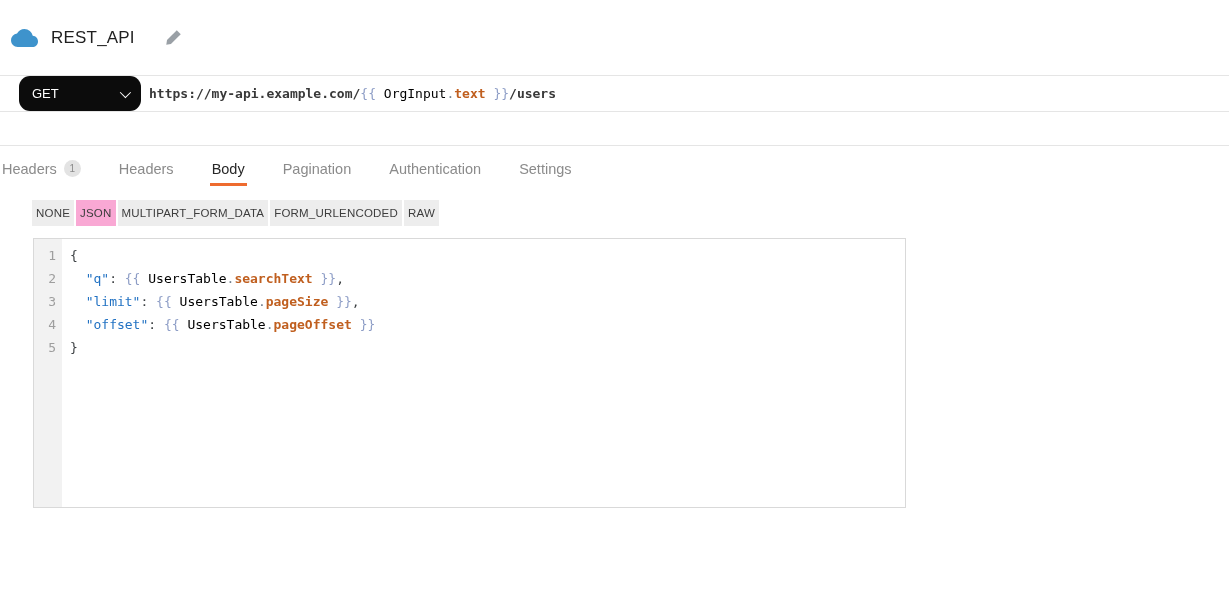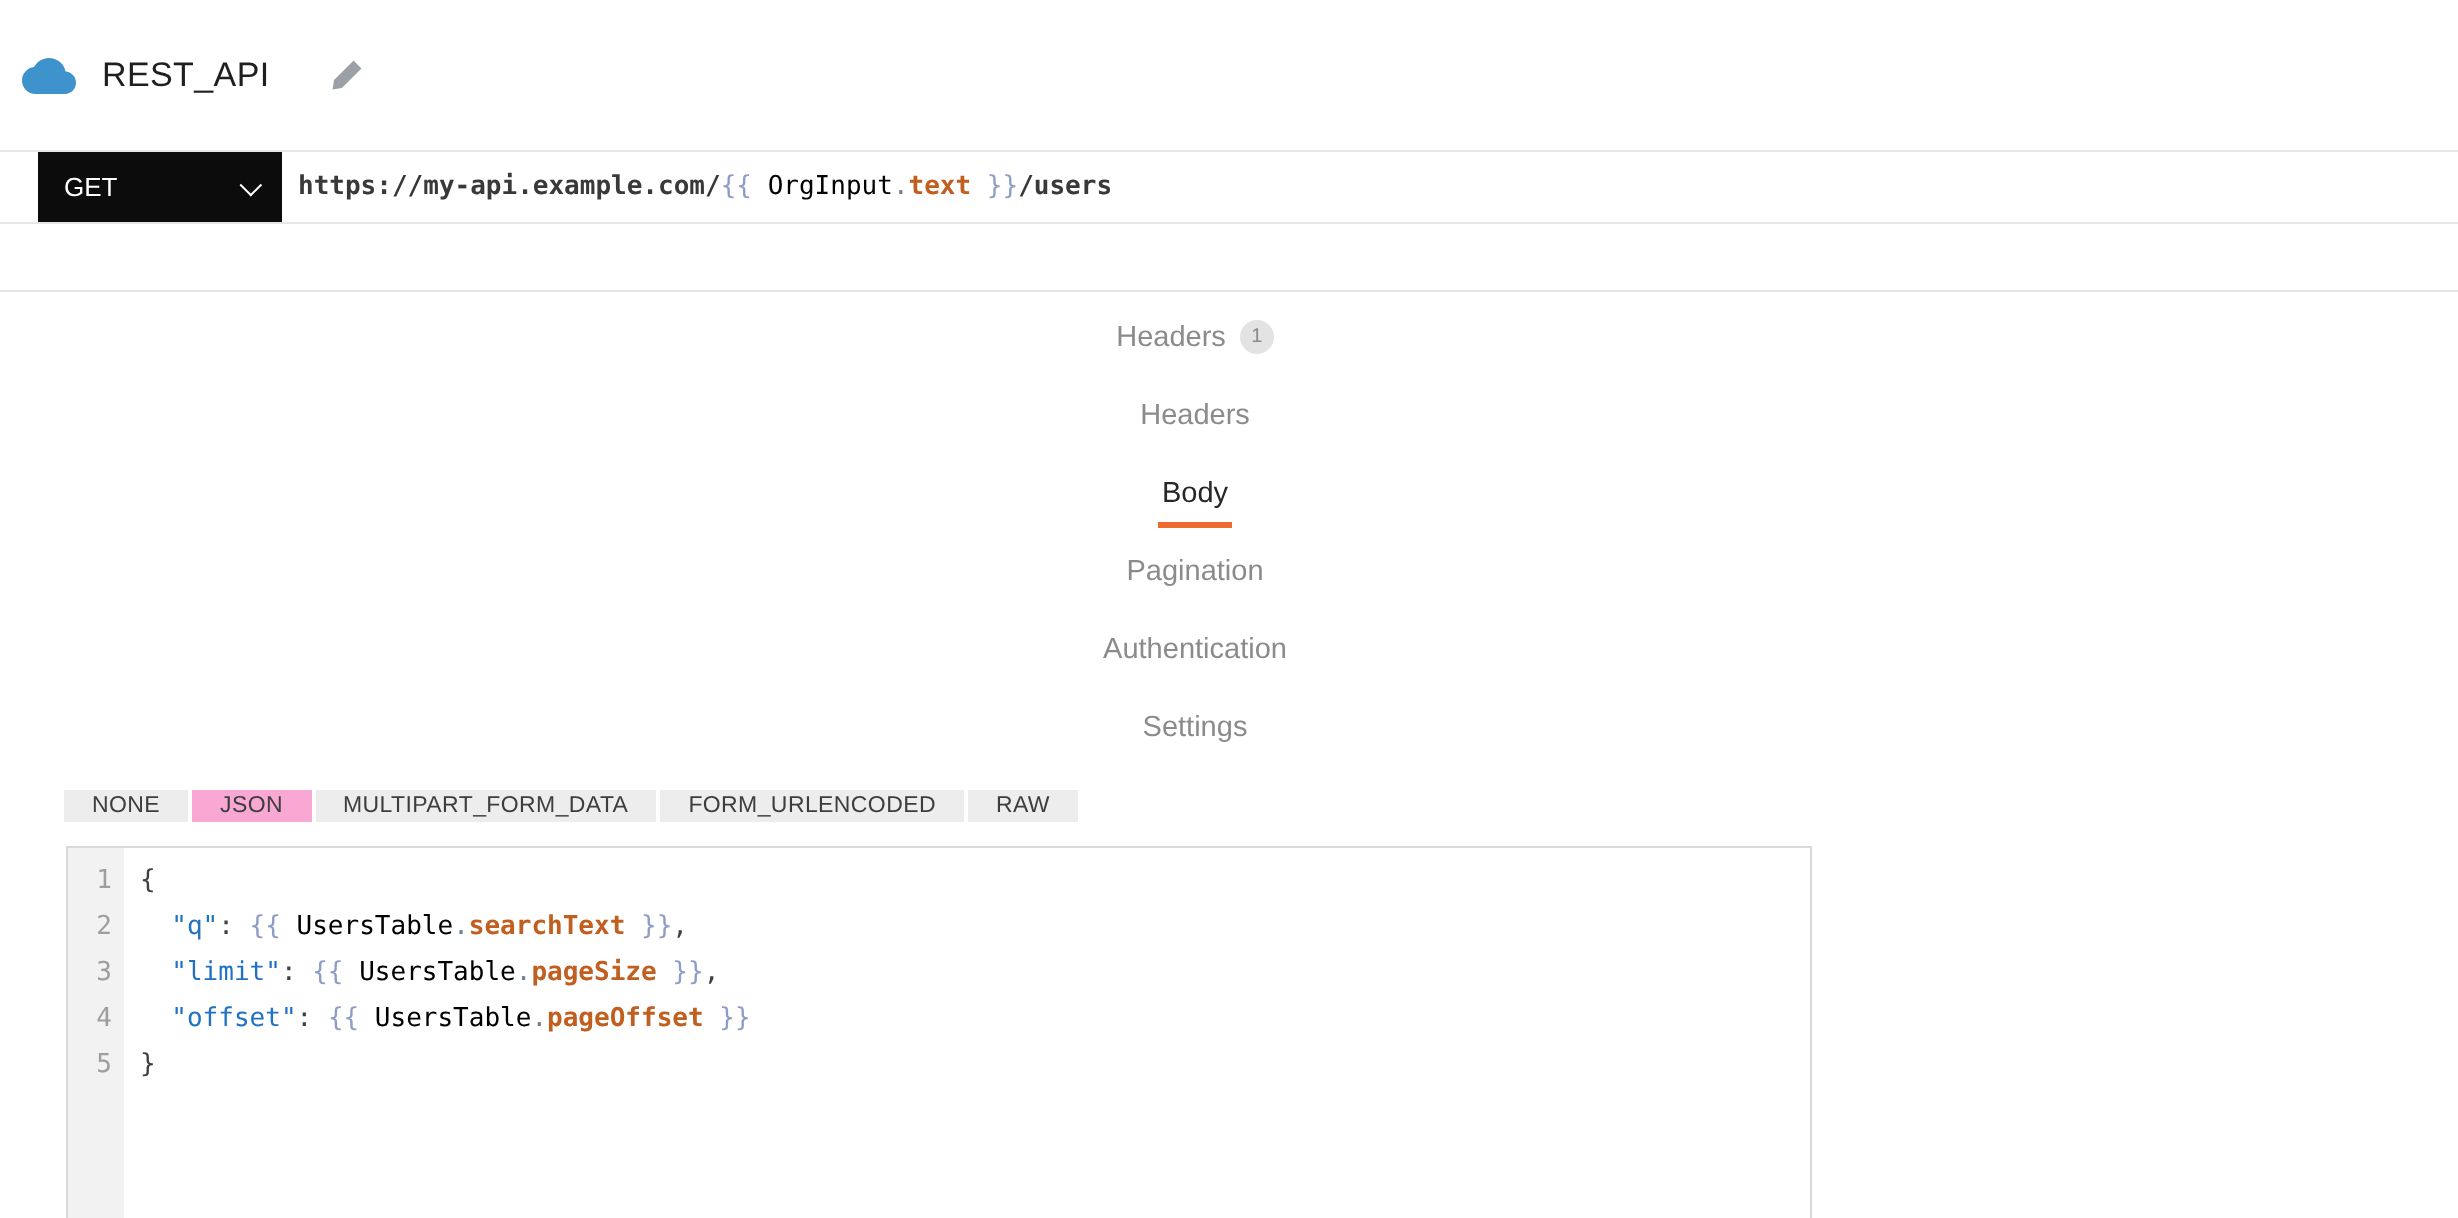--- a/index.html
+++ b/index.html
@@ -53,6 +53,7 @@
     font-size: 13px;
     cursor: pointer;
     flex: 0 0 auto;
+    border-radius: 11px;
   }
   .chevron {
     width: 8px; height: 8px;

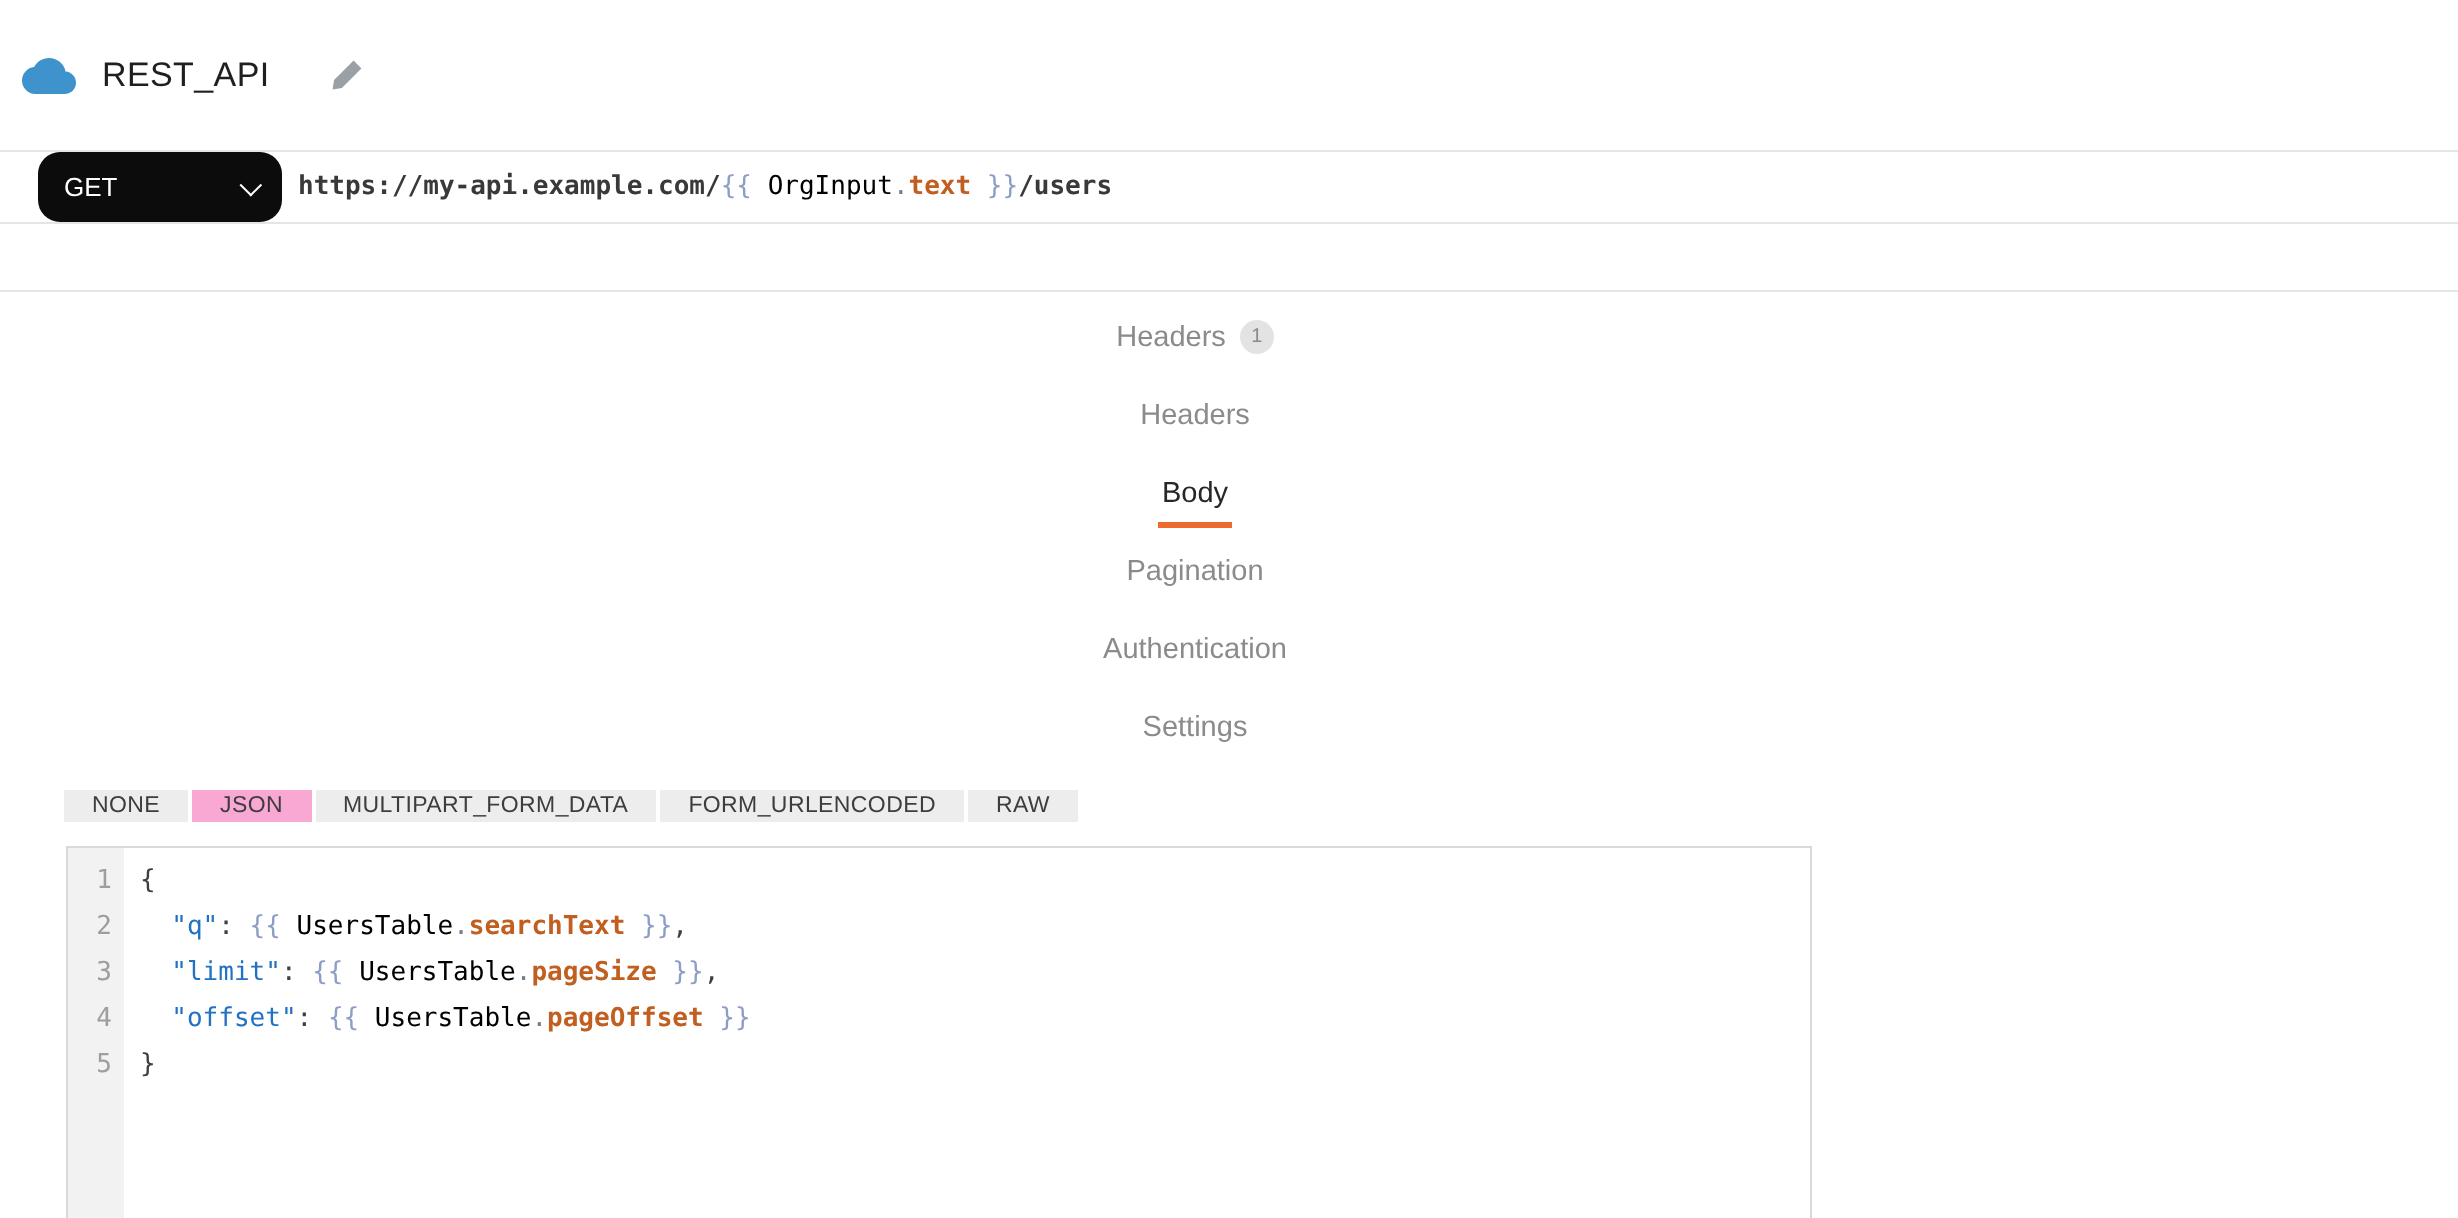--- a/index.html
+++ b/index.html
@@ -78,8 +78,7 @@
   
   .tabs-row {
     display: flex;
-    align-items: center;
-    flex-direction: column;
+    align-items: flex-end;
   }
   .tab {
     margin-right: 34px;

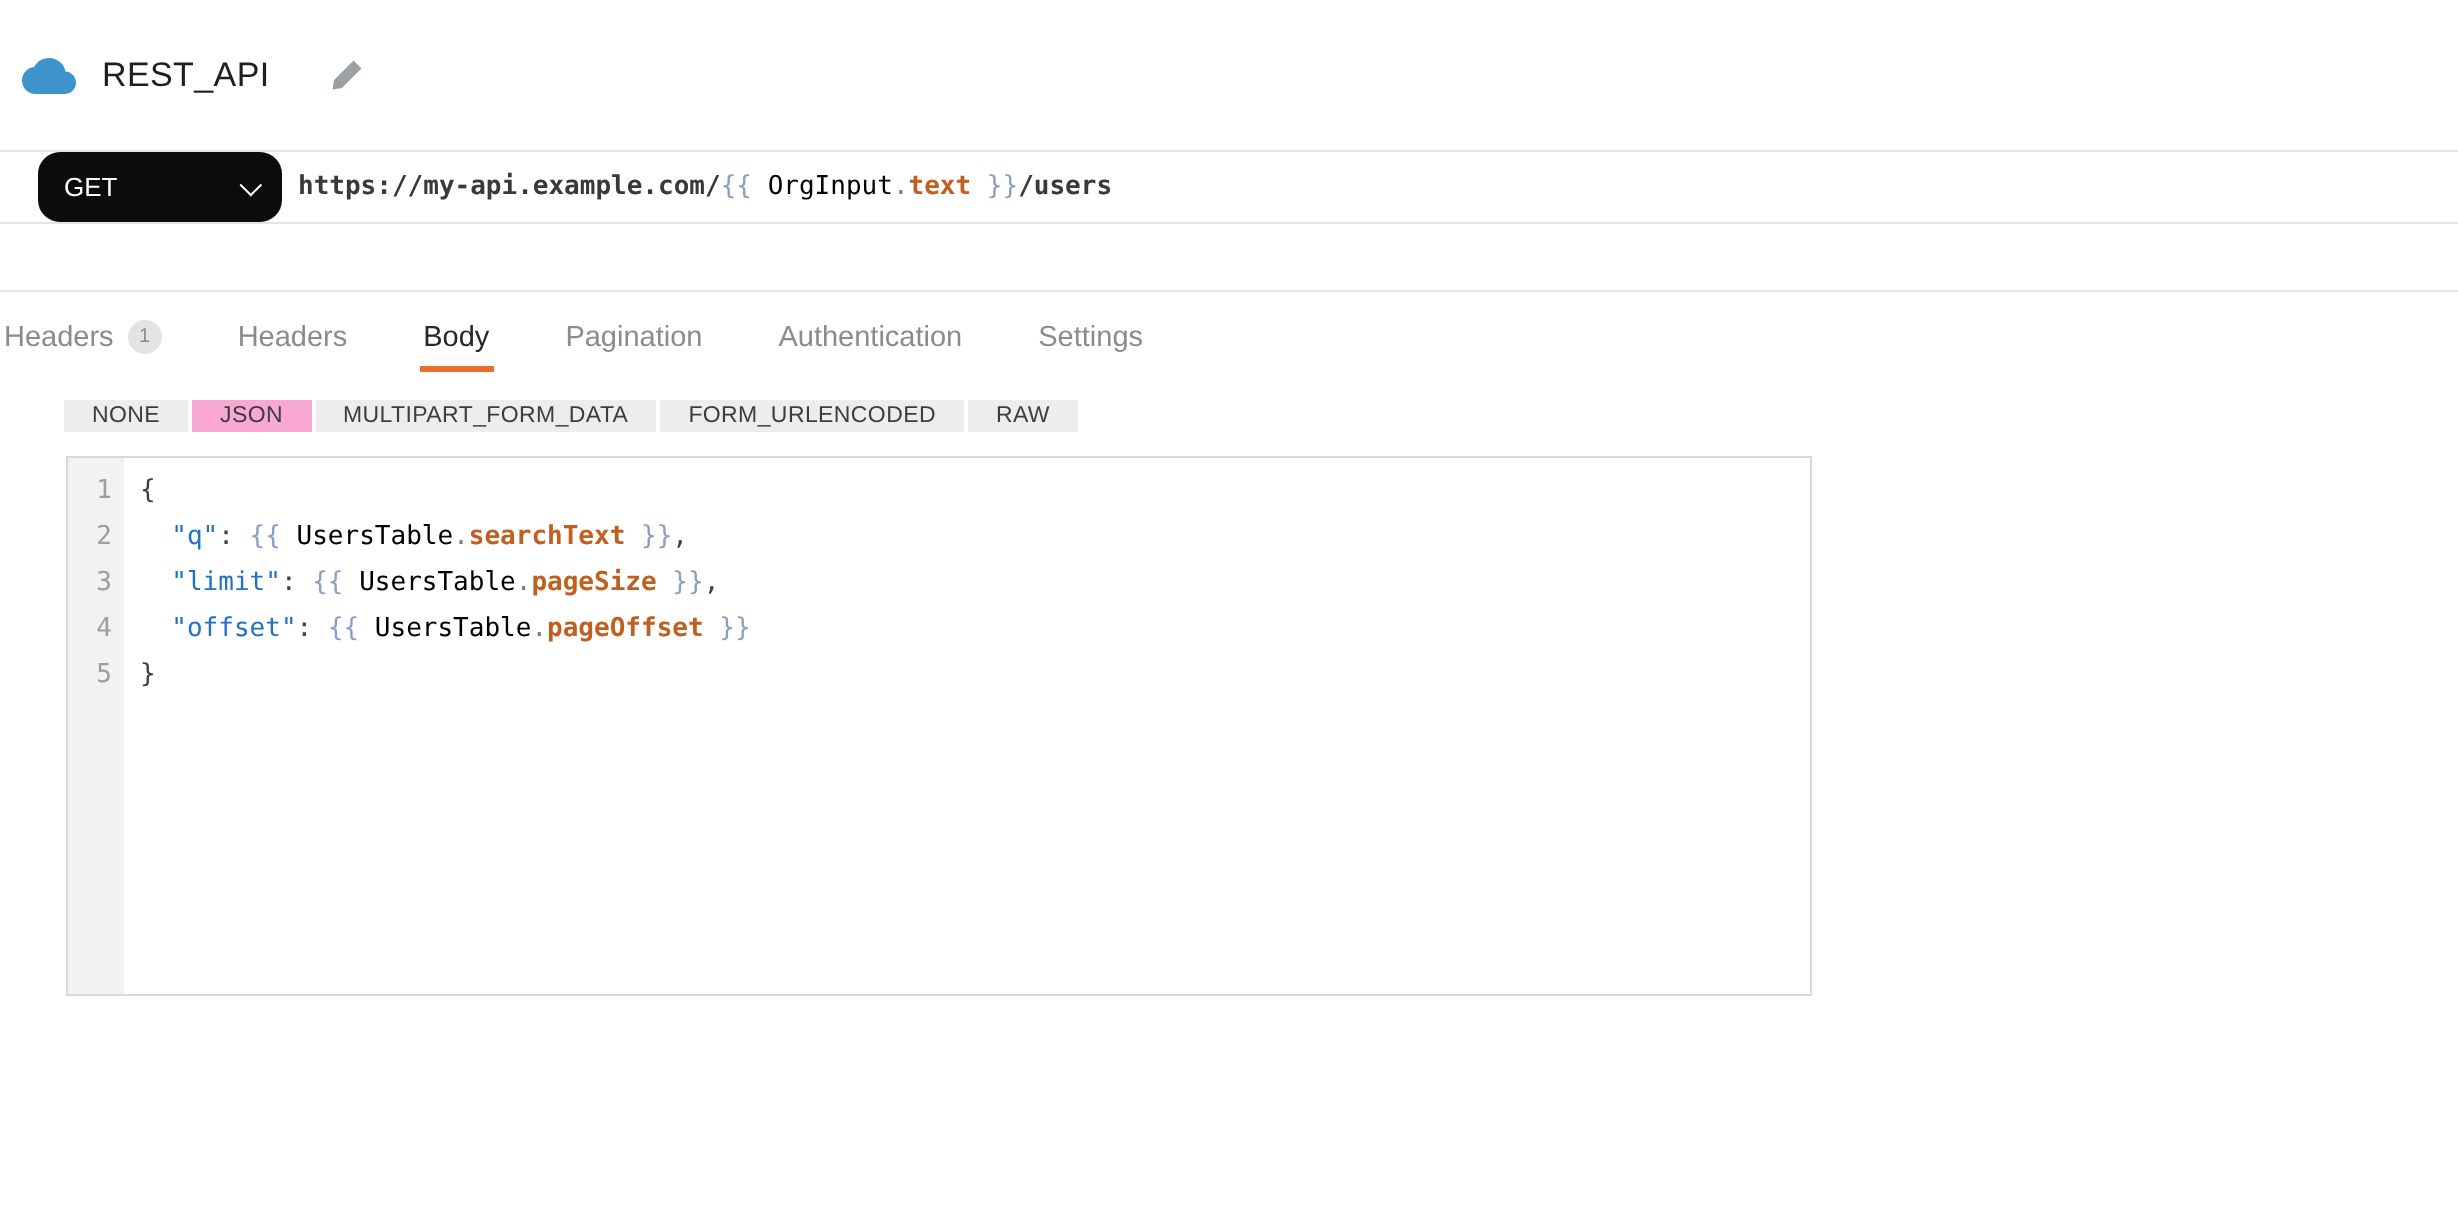--- a/index.html
+++ b/index.html
@@ -110,10 +110,10 @@
     gap: 2px;
   }
   .subtab {
-    height: 16px;
+    height: 26px;
     display: inline-flex;
     align-items: center;
-    padding: 0 14px;
+    padding: 0 4px;
     background: #ededed;
     color: #3d3d3d;
     font-size: 11.5px;

